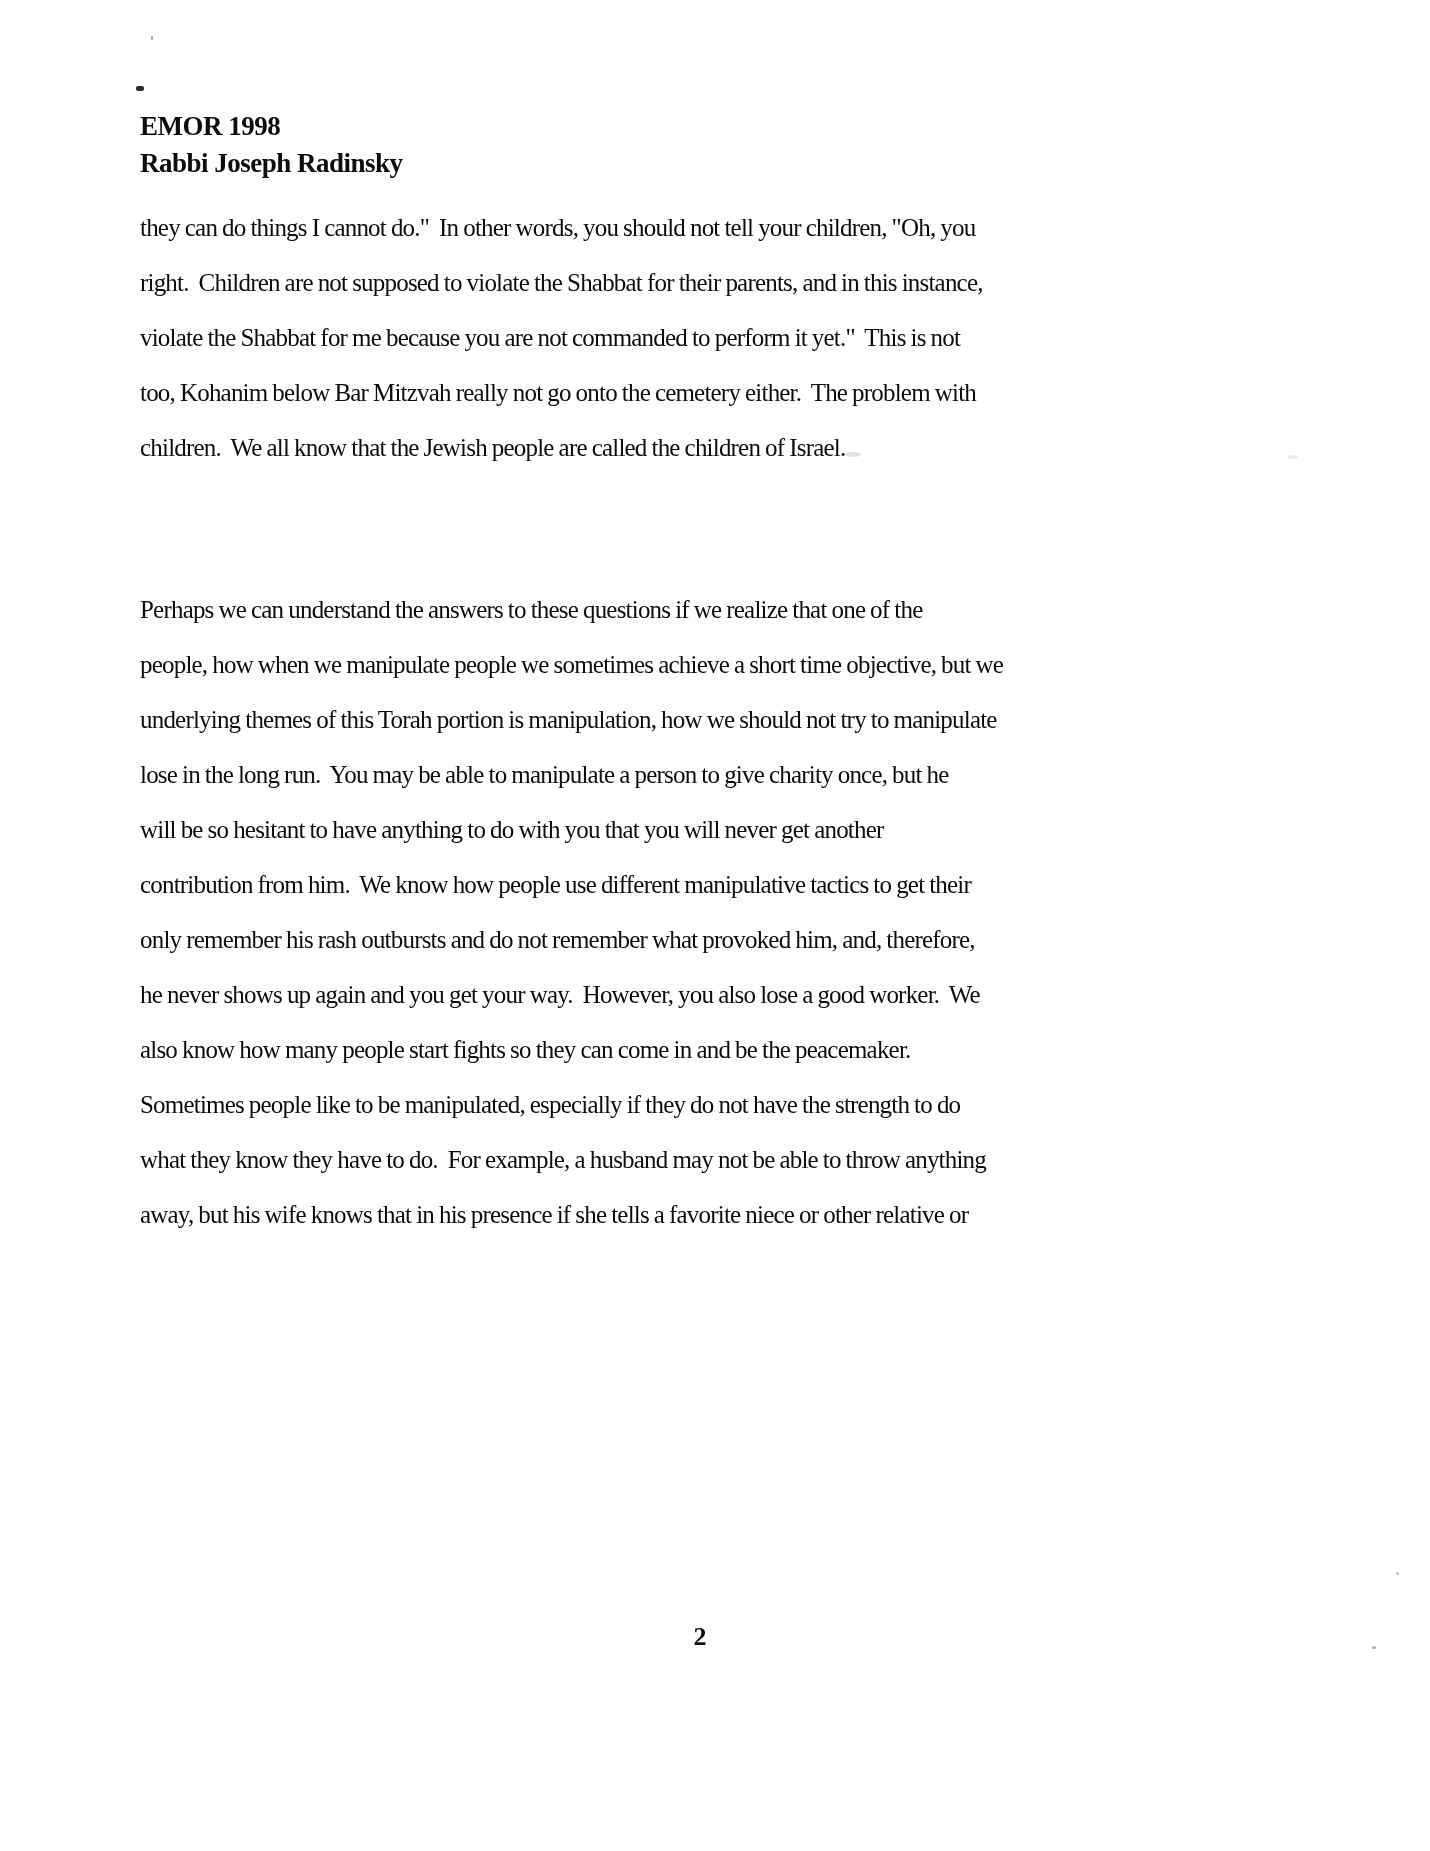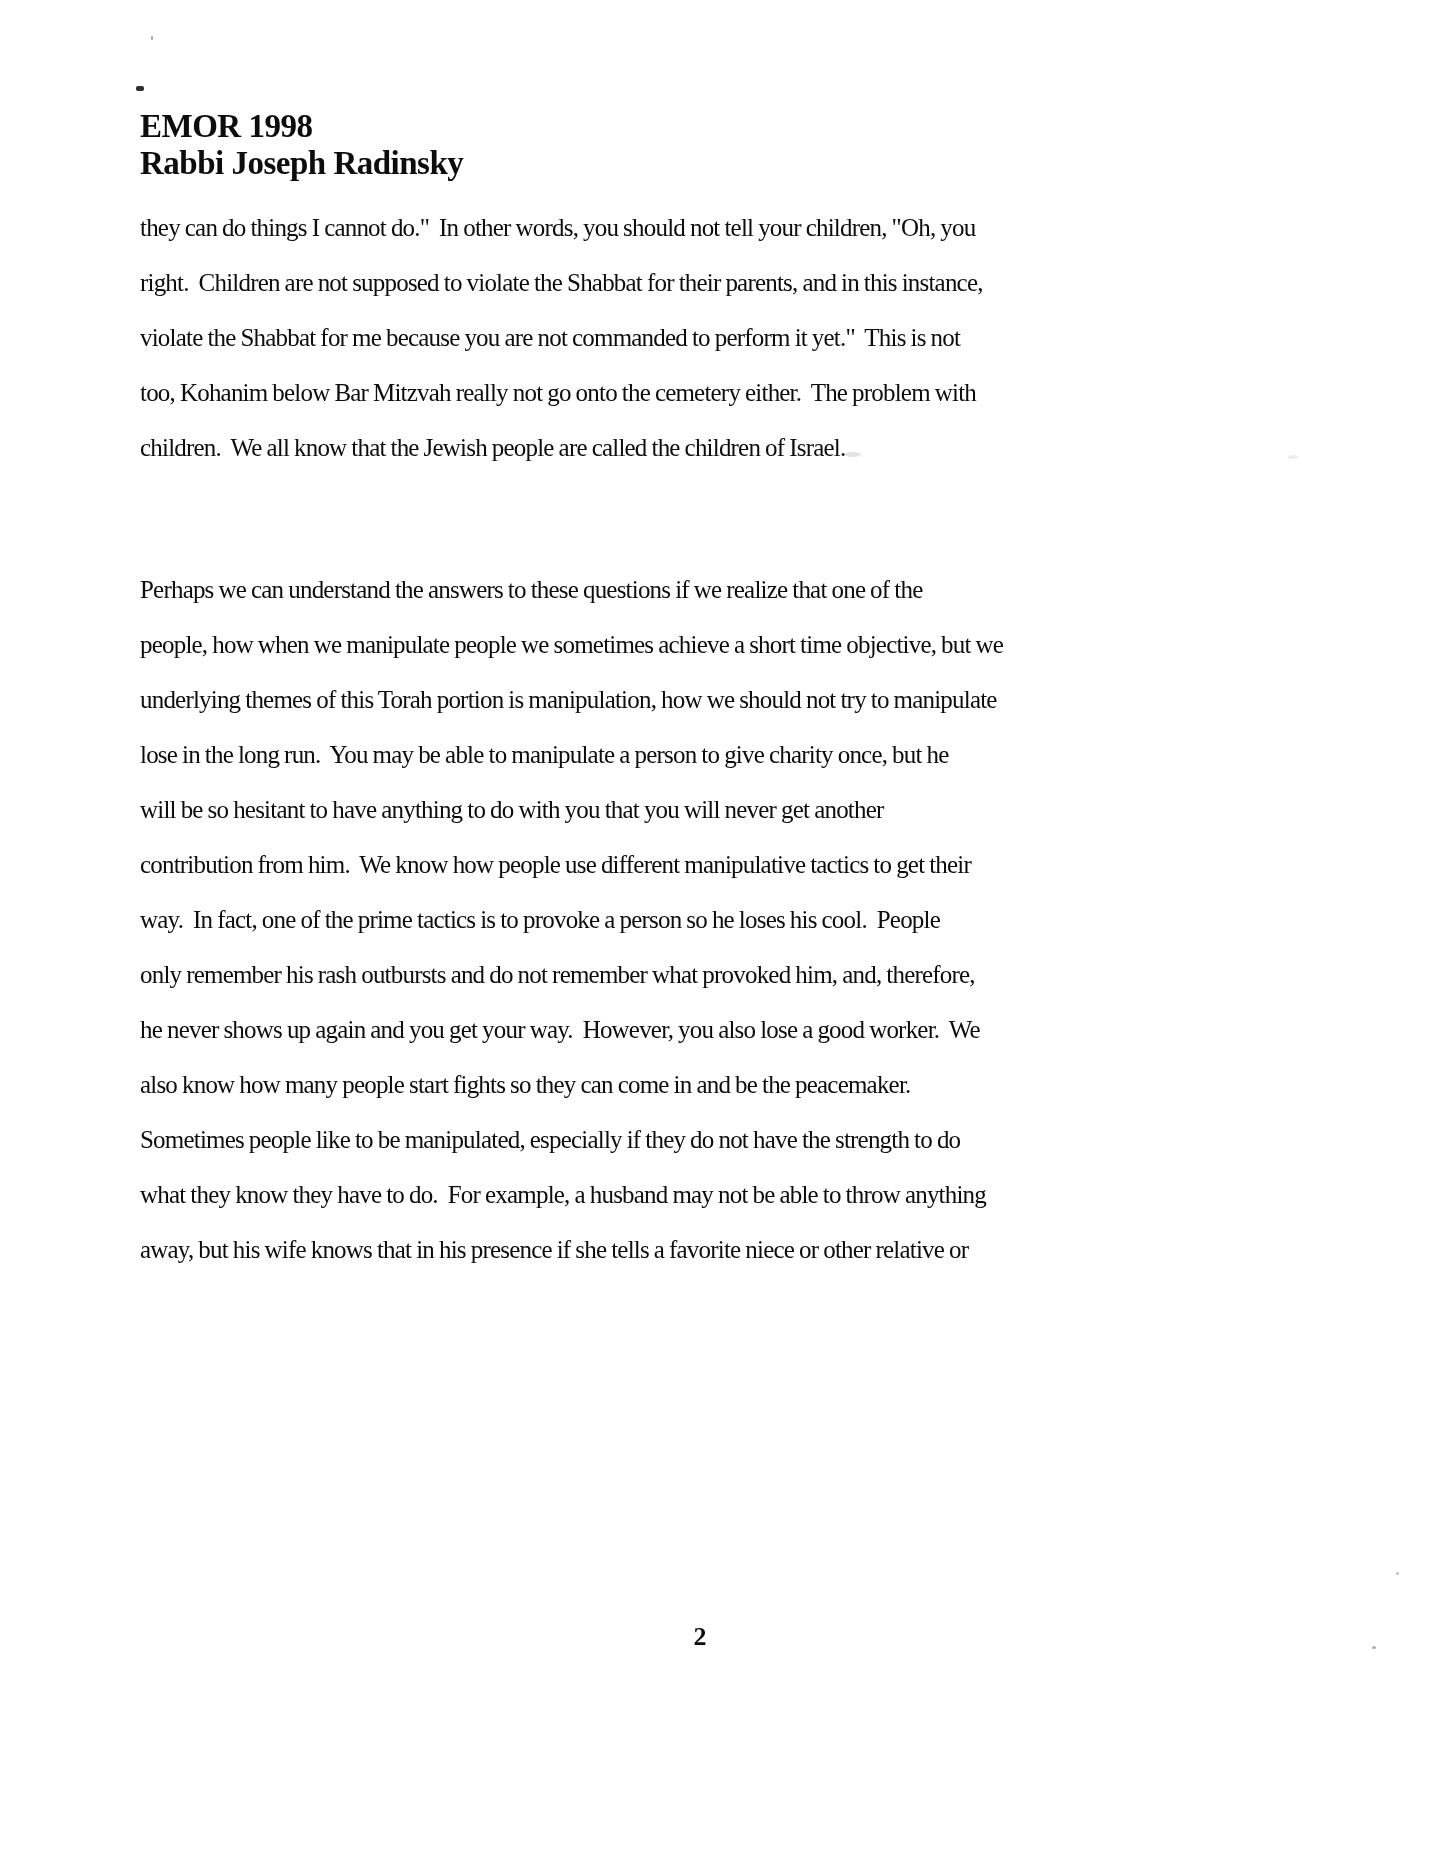--- a/index.html
+++ b/index.html
@@ -22,7 +22,7 @@
     top: 108px;
   }
   .header .hline {
-    font-size: 33px;
+    font-size: 27px;
     line-height: 37px;
     font-weight: bold;
     white-space: pre;

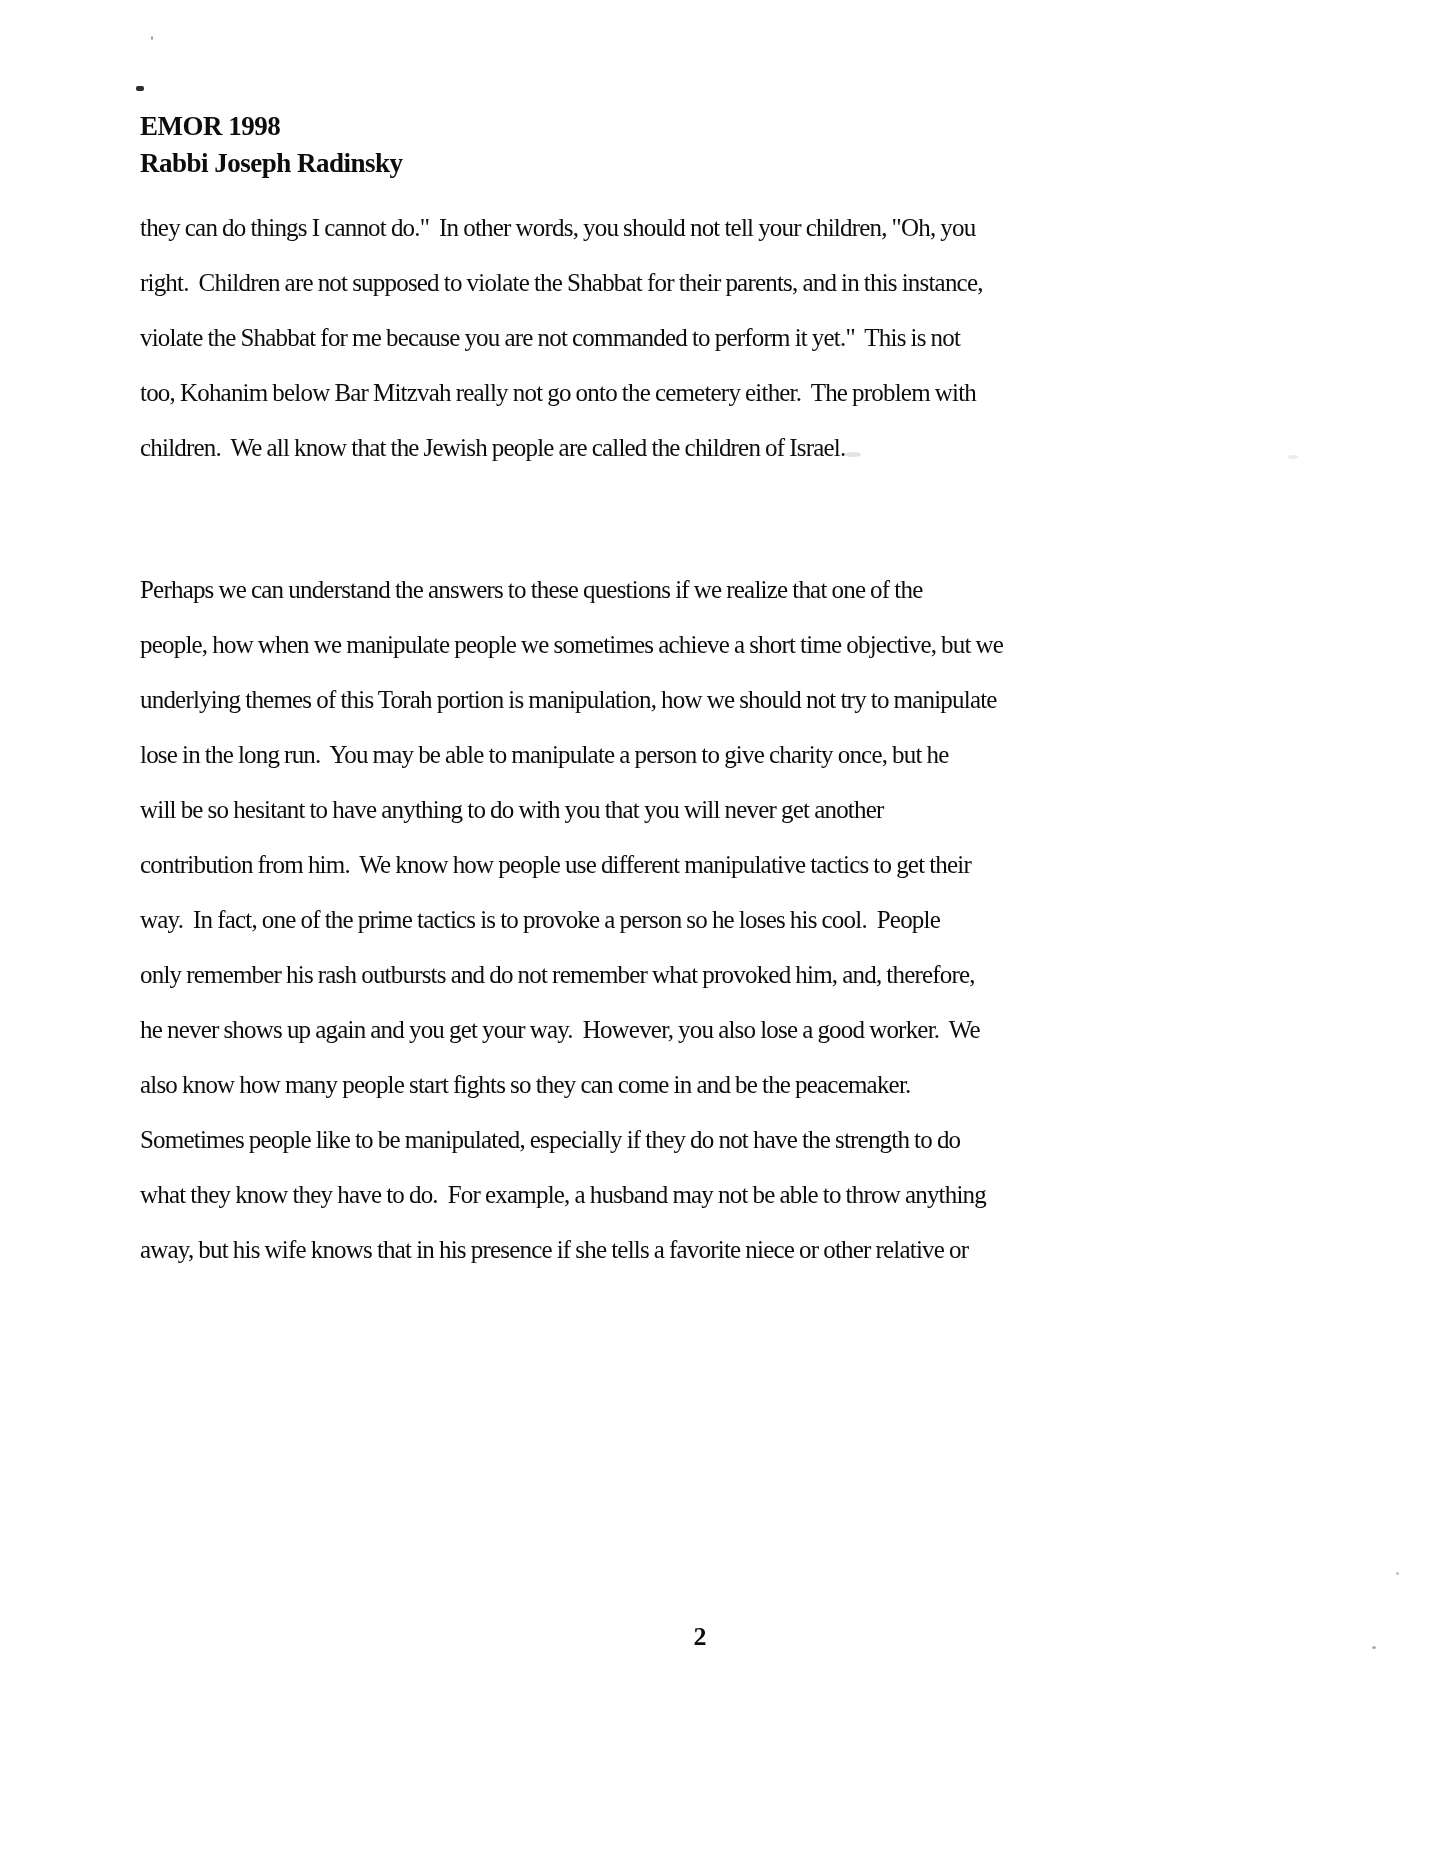--- a/index.html
+++ b/index.html
@@ -33,7 +33,7 @@
     left: 140px;
   }
   .para-1 { top: 200px; }
-  .para-2 { top: 562px; }
+  .para-2 { top: 582px; }
   .line {
     font-size: 25px;
     line-height: 55px;

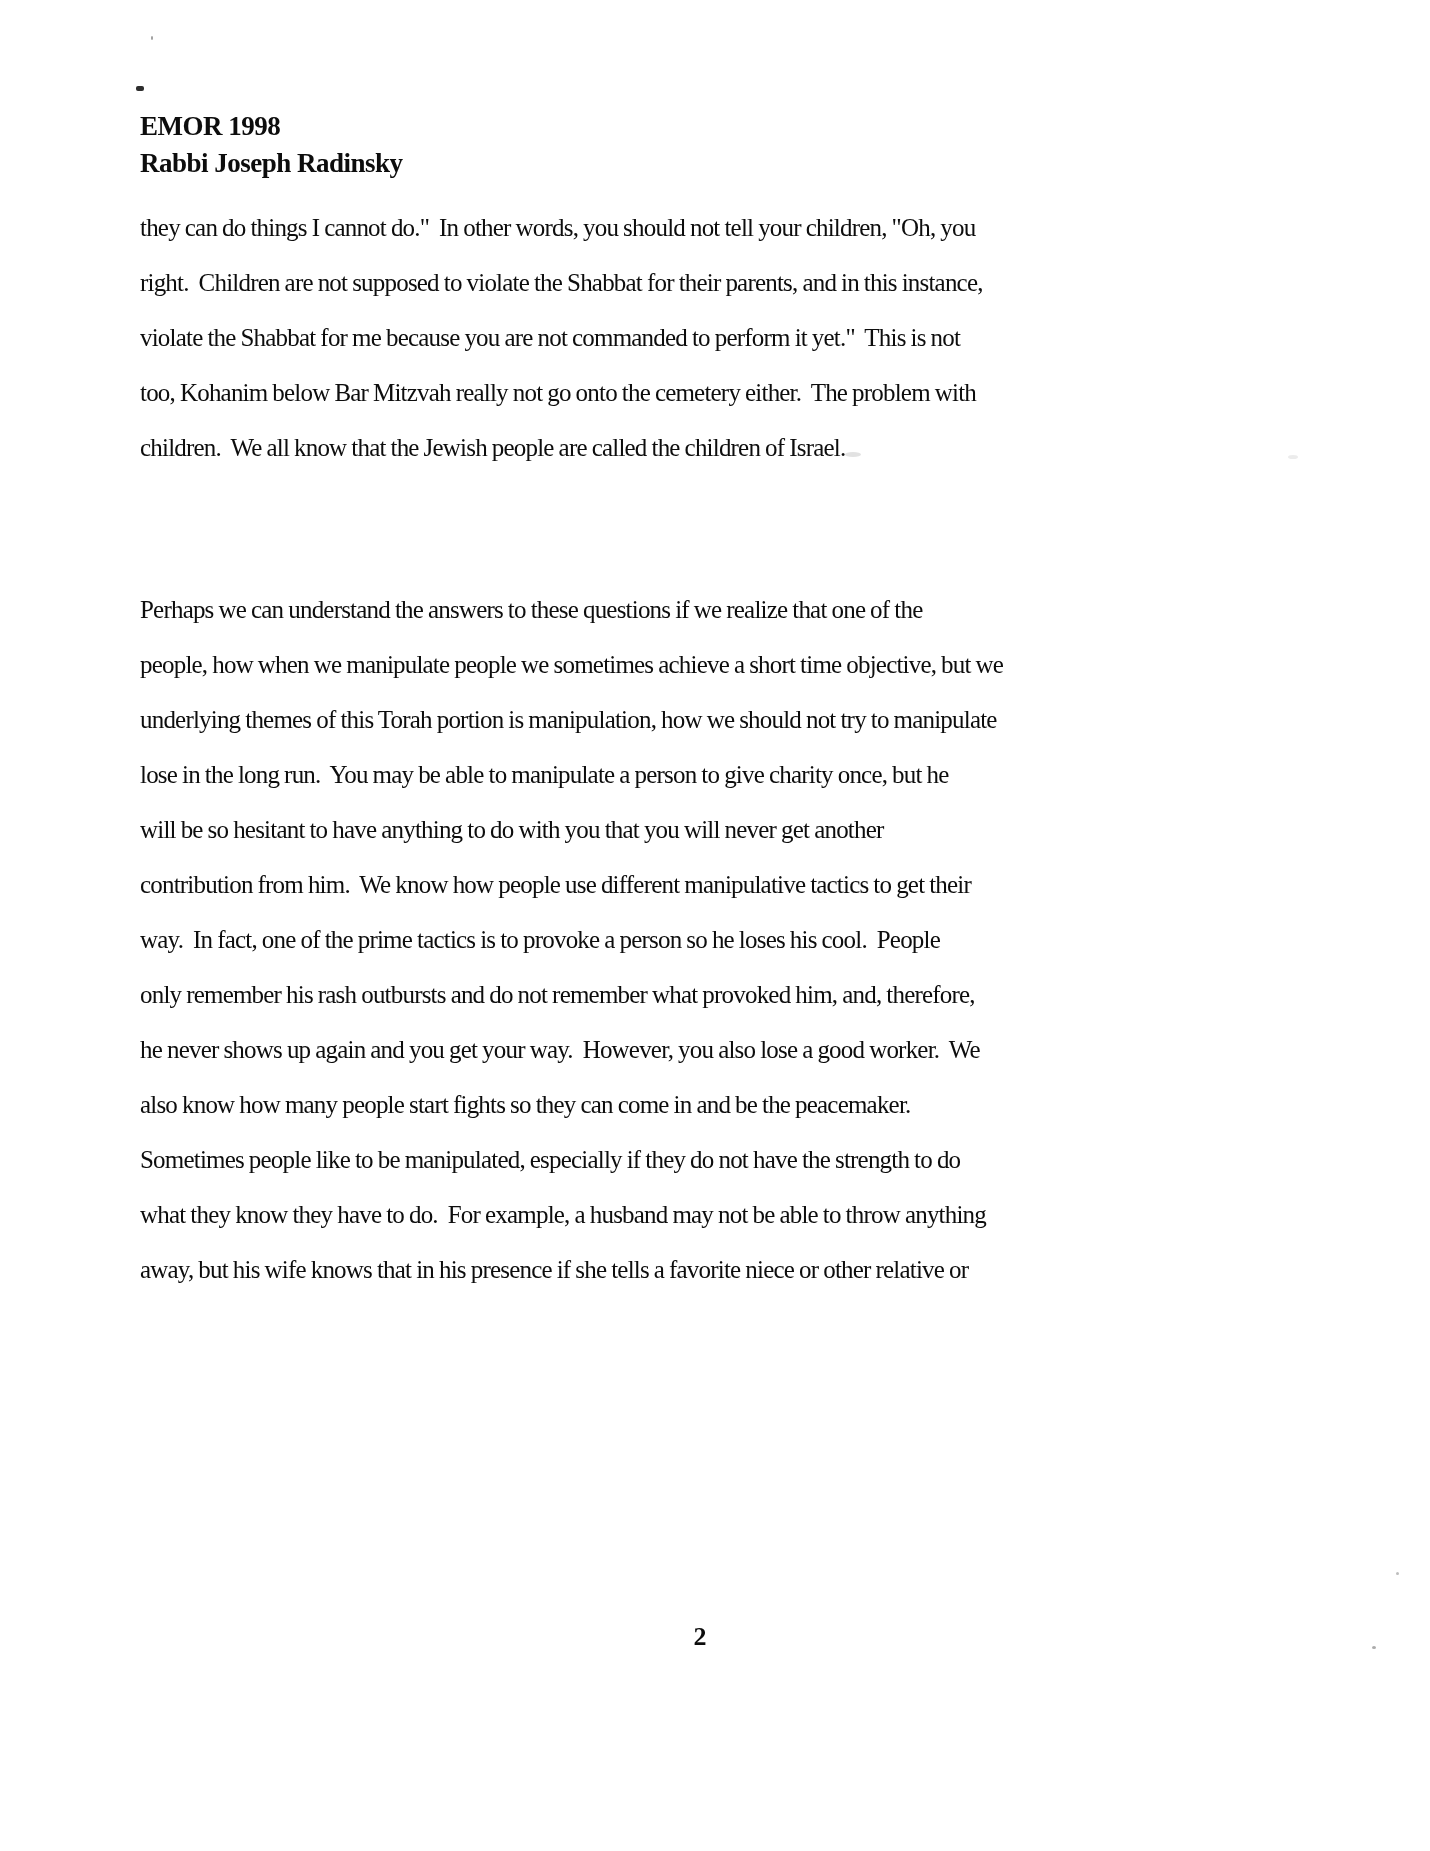--- a/index.html
+++ b/index.html
@@ -93,7 +93,6 @@
     <div class="line">lose in the long run.  You may be able to manipulate a person to give charity once, but he</div>
     <div class="line">will be so hesitant to have anything to do with you that you will never get another</div>
     <div class="line">contribution from him.  We know how people use different manipulative tactics to get their</div>
-    <div class="line">way.  In fact, one of the prime tactics is to provoke a person so he loses his cool.  People</div>
     <div class="line">only remember his rash outbursts and do not remember what provoked him, and, therefore,</div>
     <div class="line">he never shows up again and you get your way.  However, you also lose a good worker.  We</div>
     <div class="line">also know how many people start fights so they can come in and be the peacemaker.</div>

